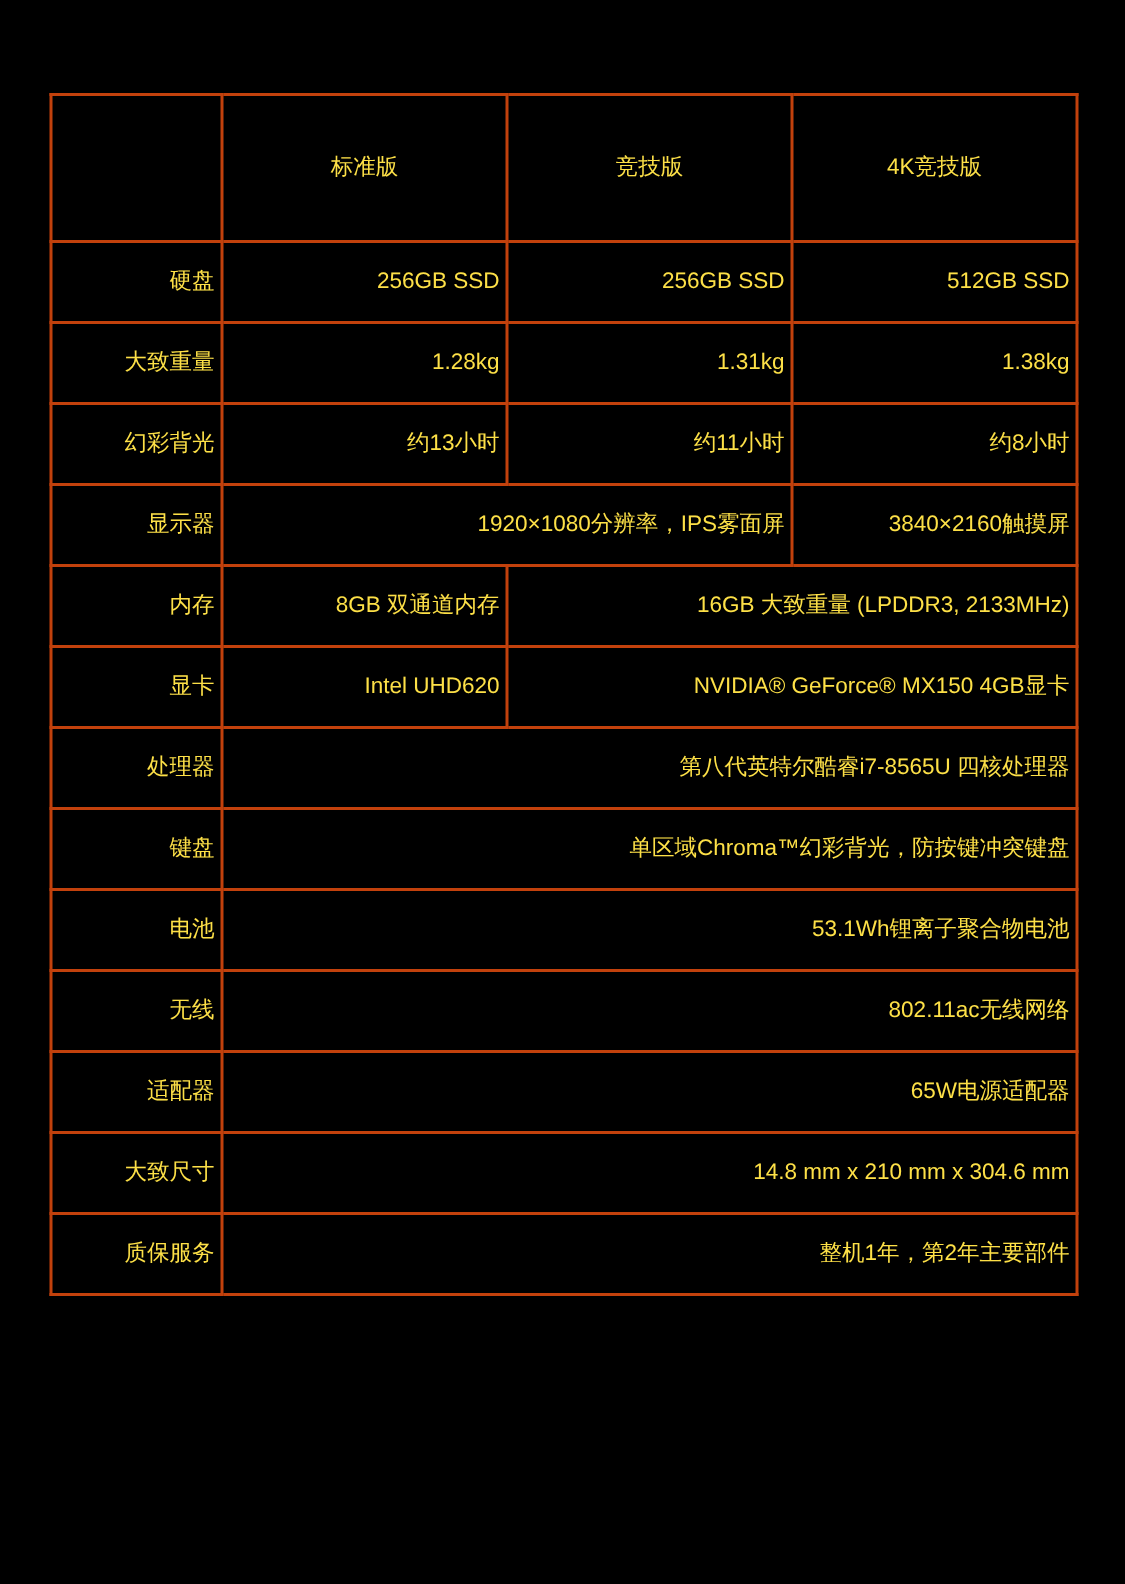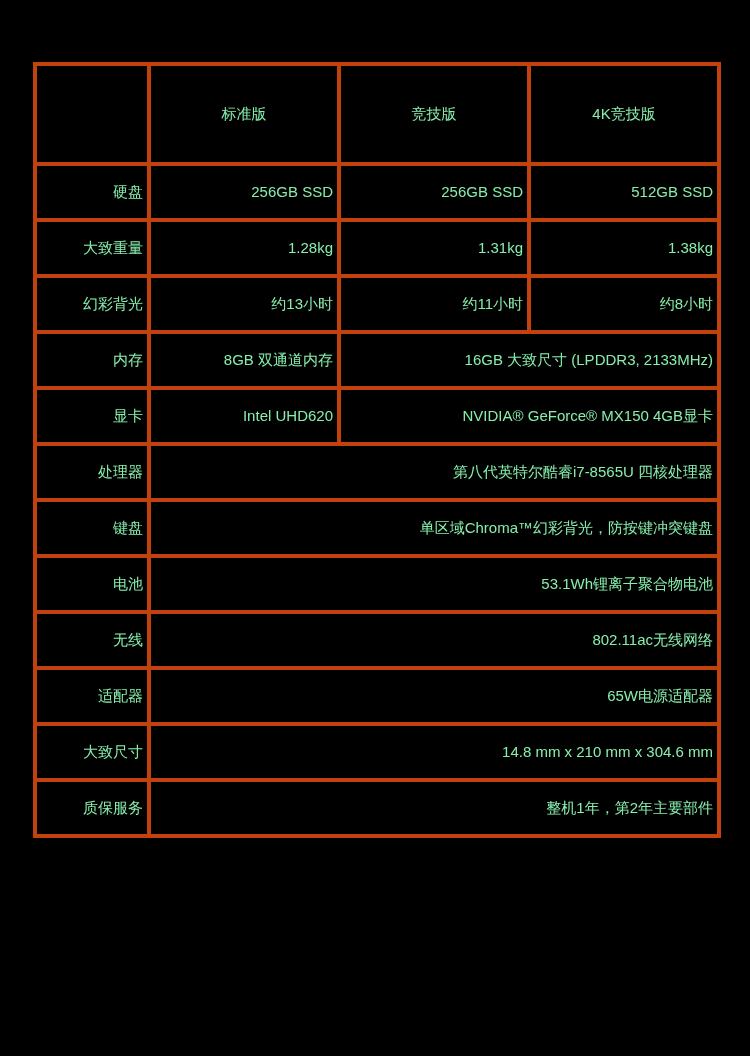--- a/index.html
+++ b/index.html
@@ -29,10 +29,10 @@
     table-layout: fixed;
   }
   table.spec td {
-    border: 4px solid #c2410c;
+    border: 2px solid #c2410c;
     text-align: center;
     vertical-align: middle;
-    color: #86efac;
+    color: #fde047;
     font-size: 15px;
     font-weight: 400;
     padding: 0 4px;

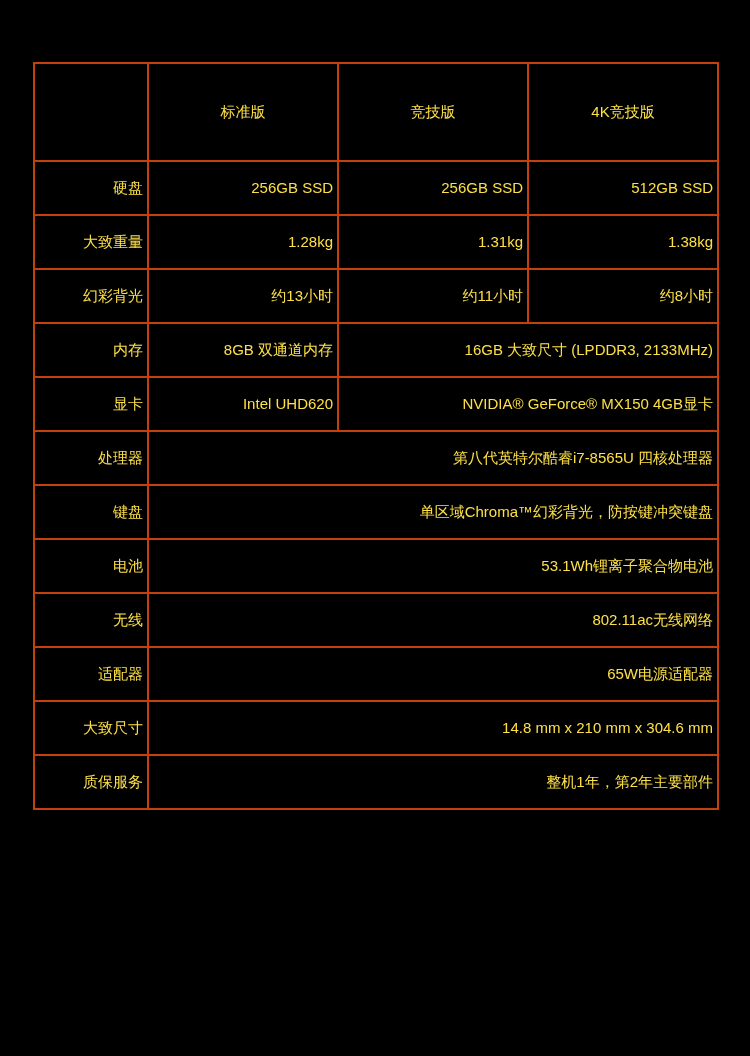--- a/index.html
+++ b/index.html
@@ -94,6 +94,11 @@
           <td>约8小时</td>
         </tr>
         <tr class="row">
+          <td class="label">显示器</td>
+          <td colspan="2">1920×1080分辨率，IPS雾面屏</td>
+          <td>3840×2160触摸屏</td>
+        </tr>
+        <tr class="row">
           <td class="label">内存</td>
           <td>8GB 双通道内存</td>
           <td colspan="2">16GB 大致尺寸 (LPDDR3, 2133MHz)</td>

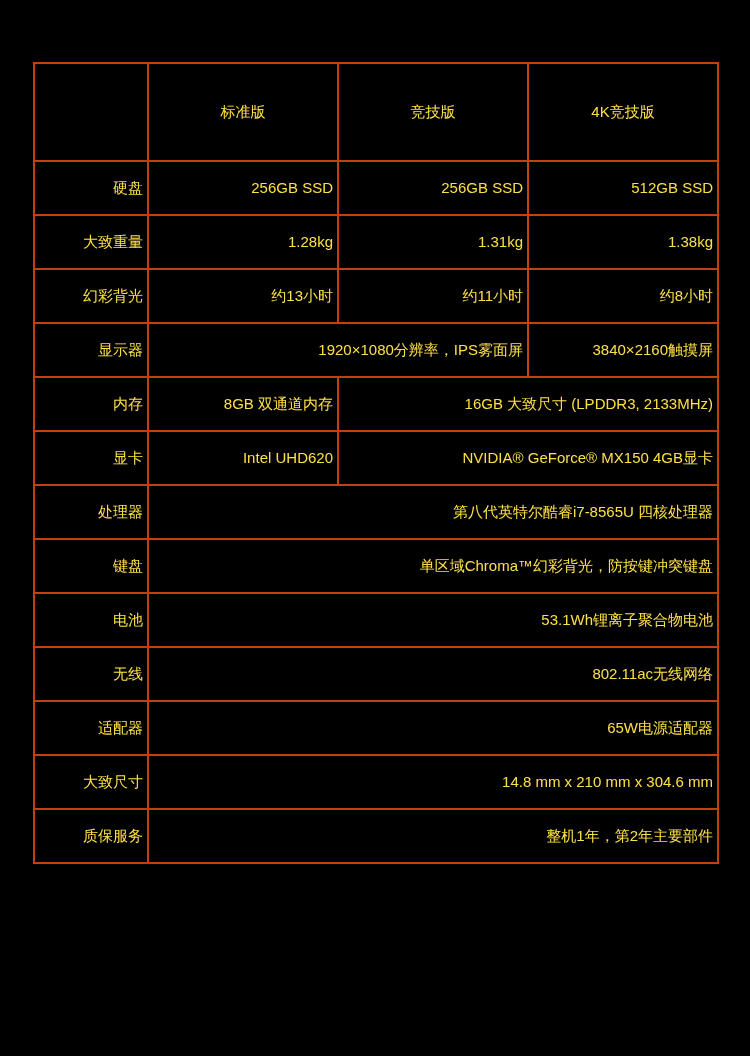--- a/index.html
+++ b/index.html
@@ -101,7 +101,7 @@
         <tr class="row">
           <td class="label">内存</td>
           <td>8GB 双通道内存</td>
-          <td colspan="2">16GB 大致尺寸 (LPDDR3, 2133MHz)</td>
+          <td colspan="2">16GB 大致重量 (LPDDR3, 2133MHz)</td>
         </tr>
         <tr class="row">
           <td class="label">显卡</td>

